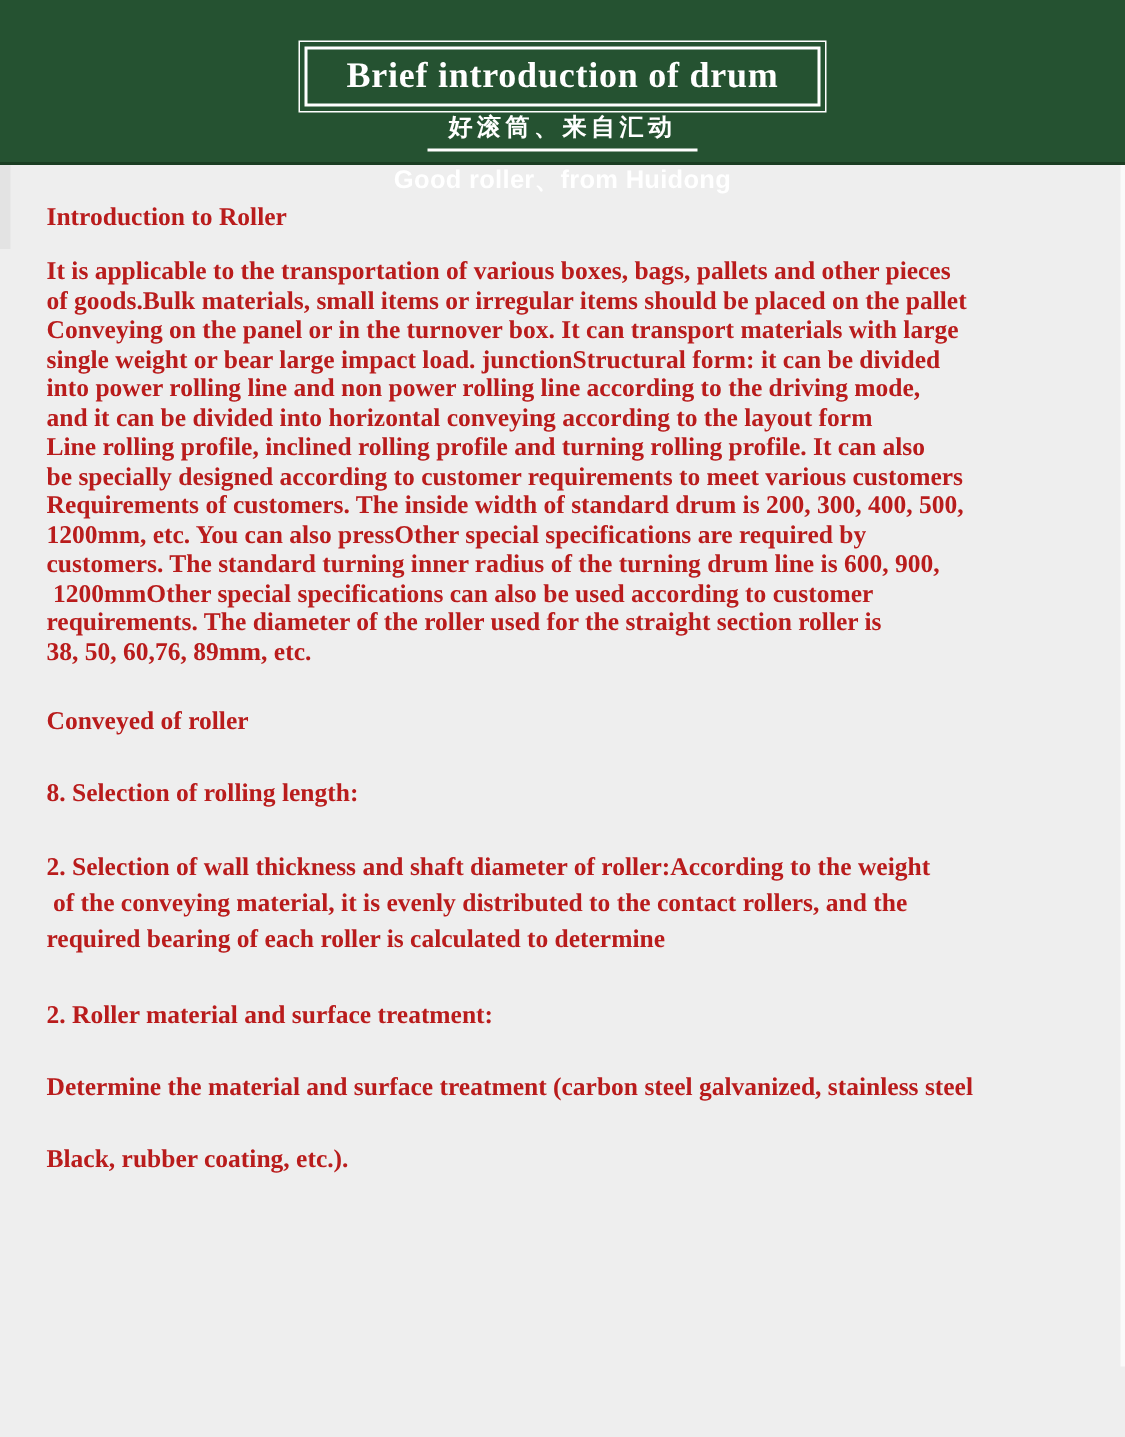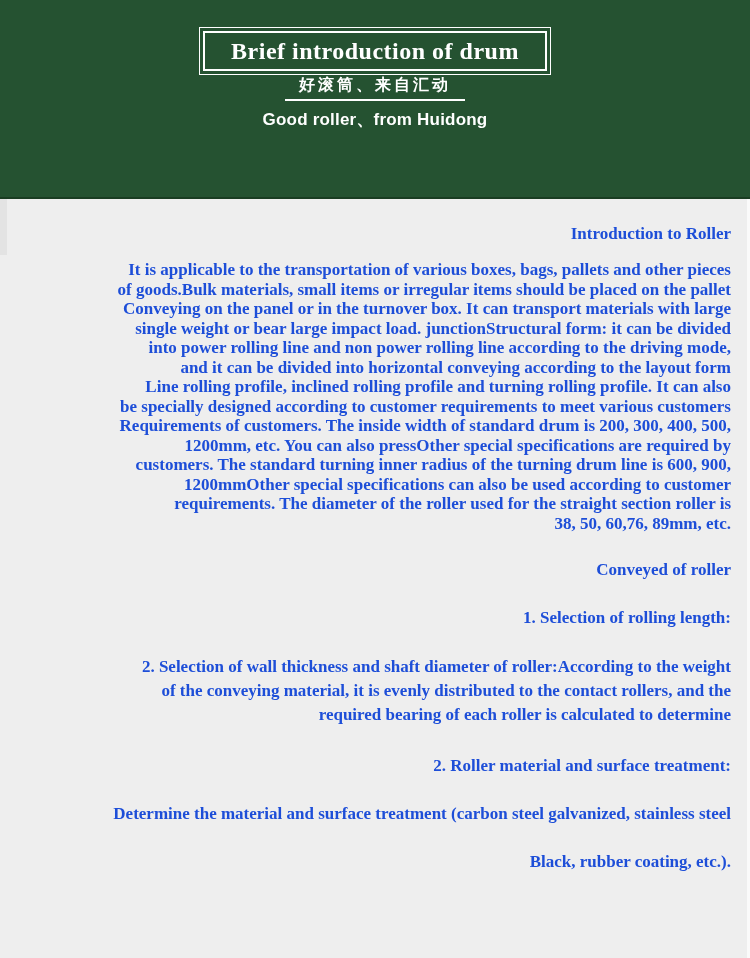--- a/index.html
+++ b/index.html
@@ -16,7 +16,7 @@
   
   .header {
     box-sizing: border-box;
-    height: 199px;
+    height: 110px;
     background: #255231;
     border-bottom: 2px solid #1a3d22;
     text-align: center;

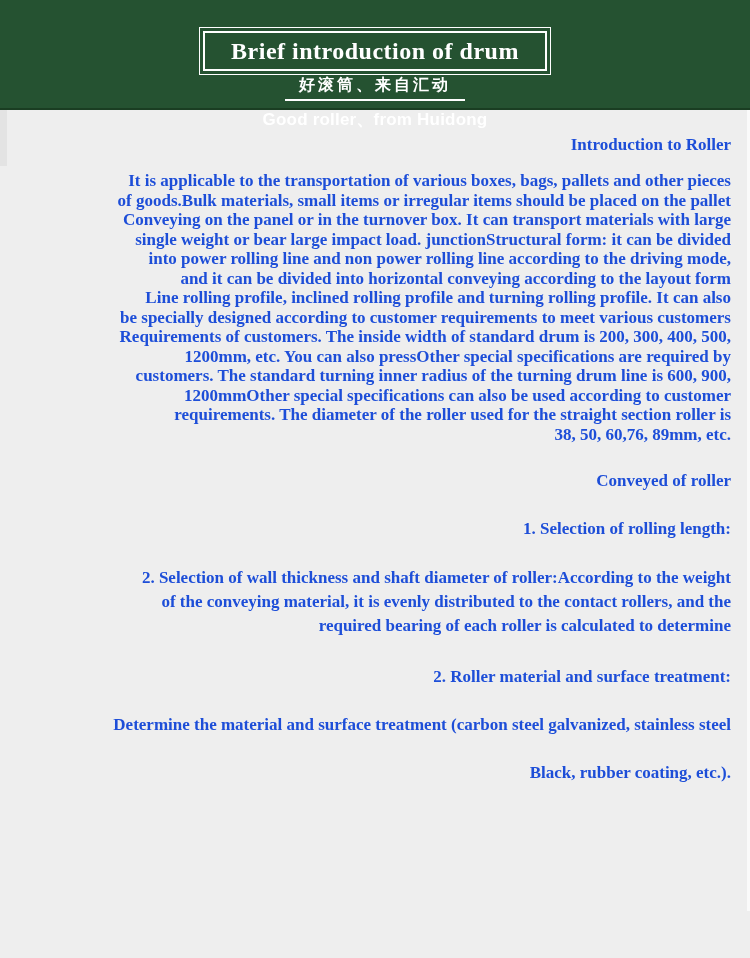--- a/index.html
+++ b/index.html
@@ -84,9 +84,8 @@
     font-family: "Liberation Serif", serif;
     font-weight: bold;
     font-size: 17px;
-    color: #1d4ed8;
+    color: #b91c1c;
     white-space: pre-wrap;
-    text-align: right;
   }
   .lh20  { line-height: 20px; }
   .lh195 { line-height: 19.5px; }

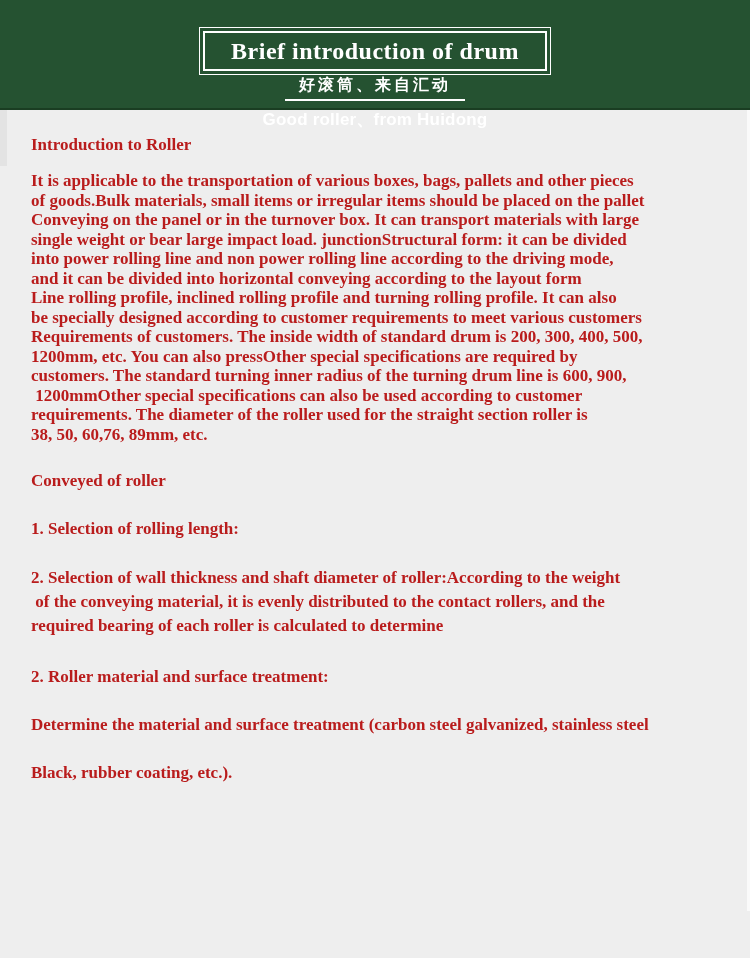--- a/index.html
+++ b/index.html
@@ -138,7 +138,7 @@
 
     <h2 class="t lh20 mb28">Conveyed of roller</h2>
 
-    <p class="t lh20 mb27">1. Selection of rolling length:</p>
+    <p class="t lh20 mb27">8. Selection of rolling length:</p>
 
 
     <p class="t lh24 mb27">2. Selection of wall thickness and shaft diameter of roller:According to the weight

